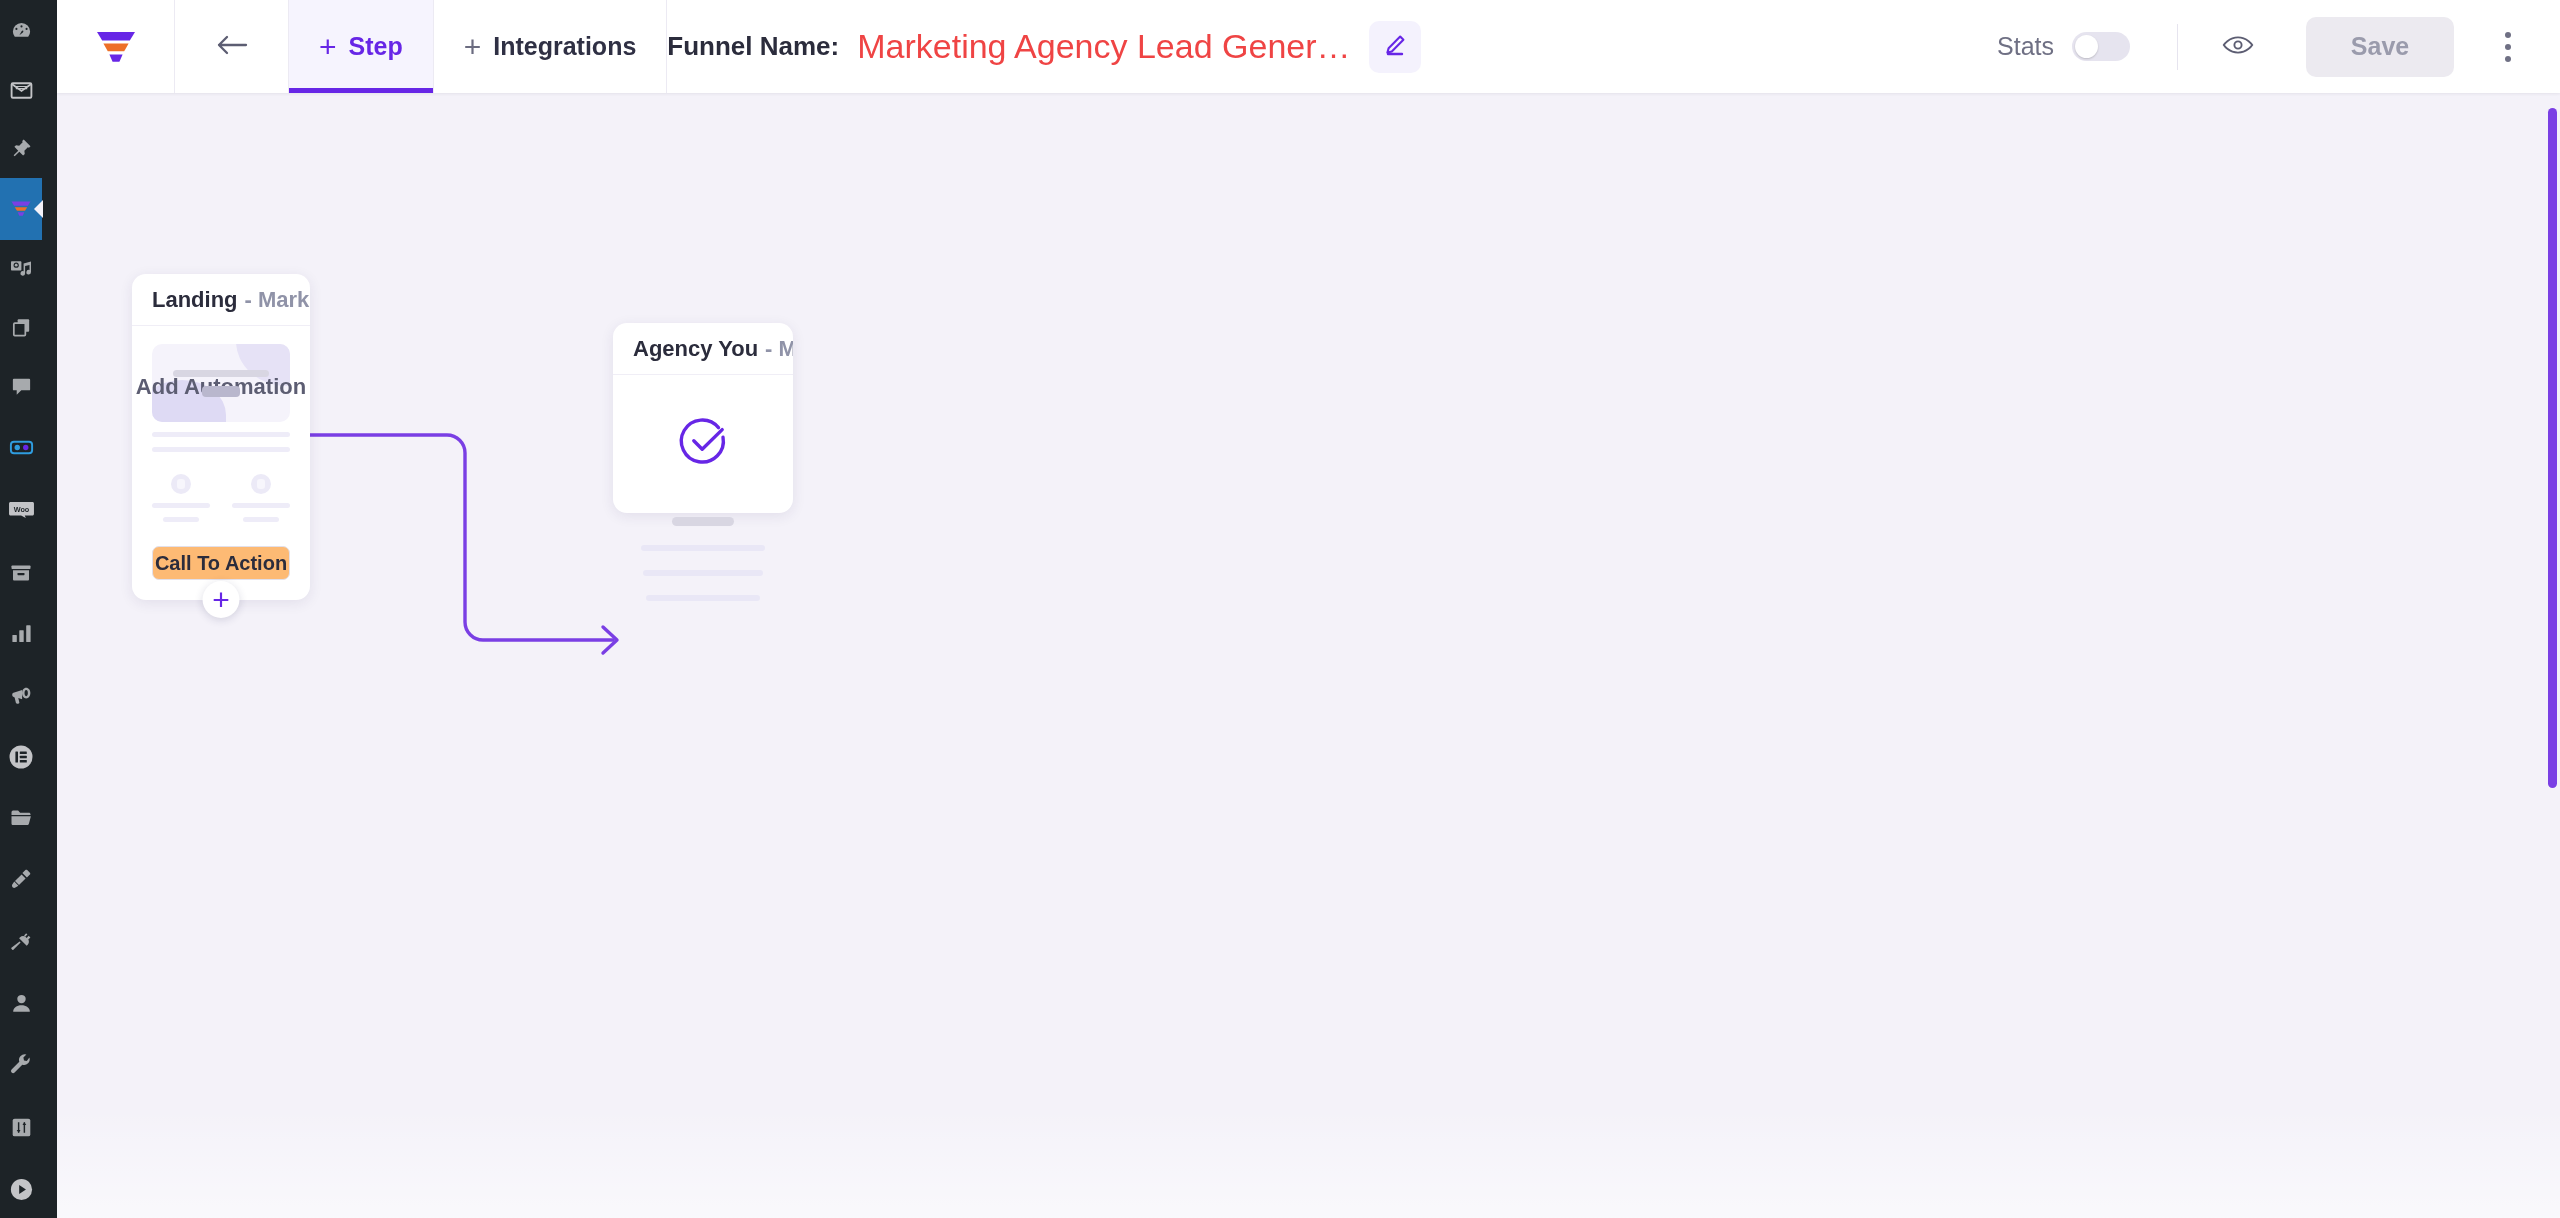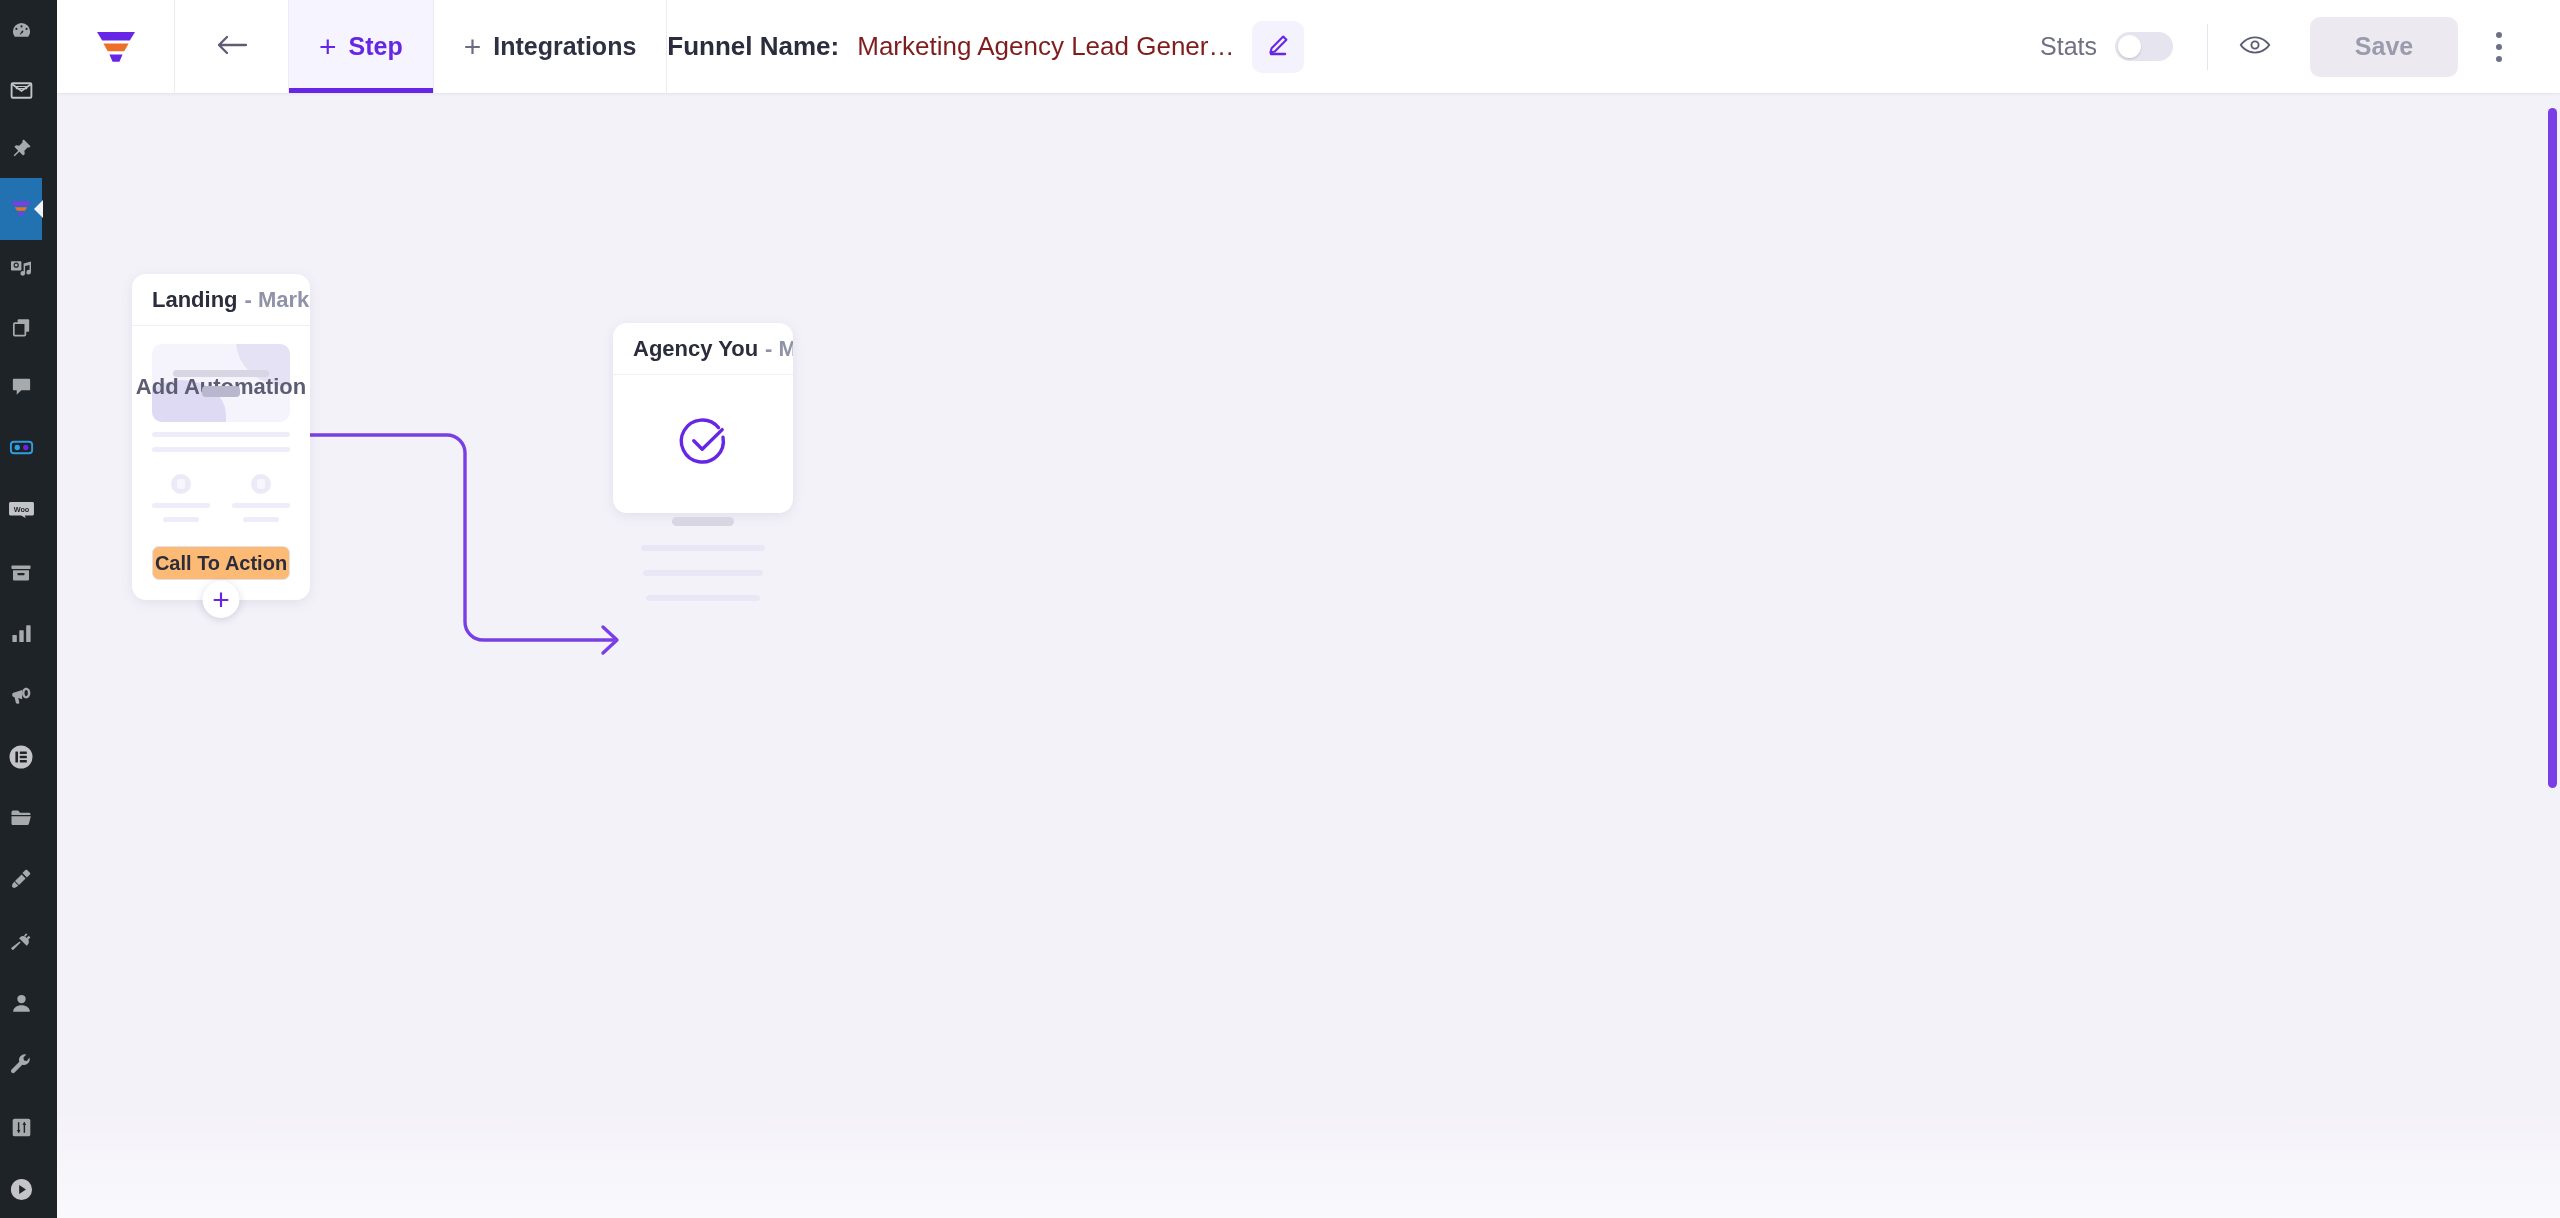--- a/index.html
+++ b/index.html
@@ -60,7 +60,7 @@
     flex:1; display:flex; align-items:center; justify-content:flex-start; gap:18px;
   }
   .fn-label{ font-size:26px; font-weight:700; color:#2b2c3c; }
-  .fn-value{ font-size:26px; color:#7f1d1d; }
+  .fn-value{ font-size:34px; color:#ef4444; }
   .fn-edit{
     width:52px; height:52px; border-radius:10px; background:#f4f2fd;
     display:flex; align-items:center; justify-content:center; cursor:pointer;

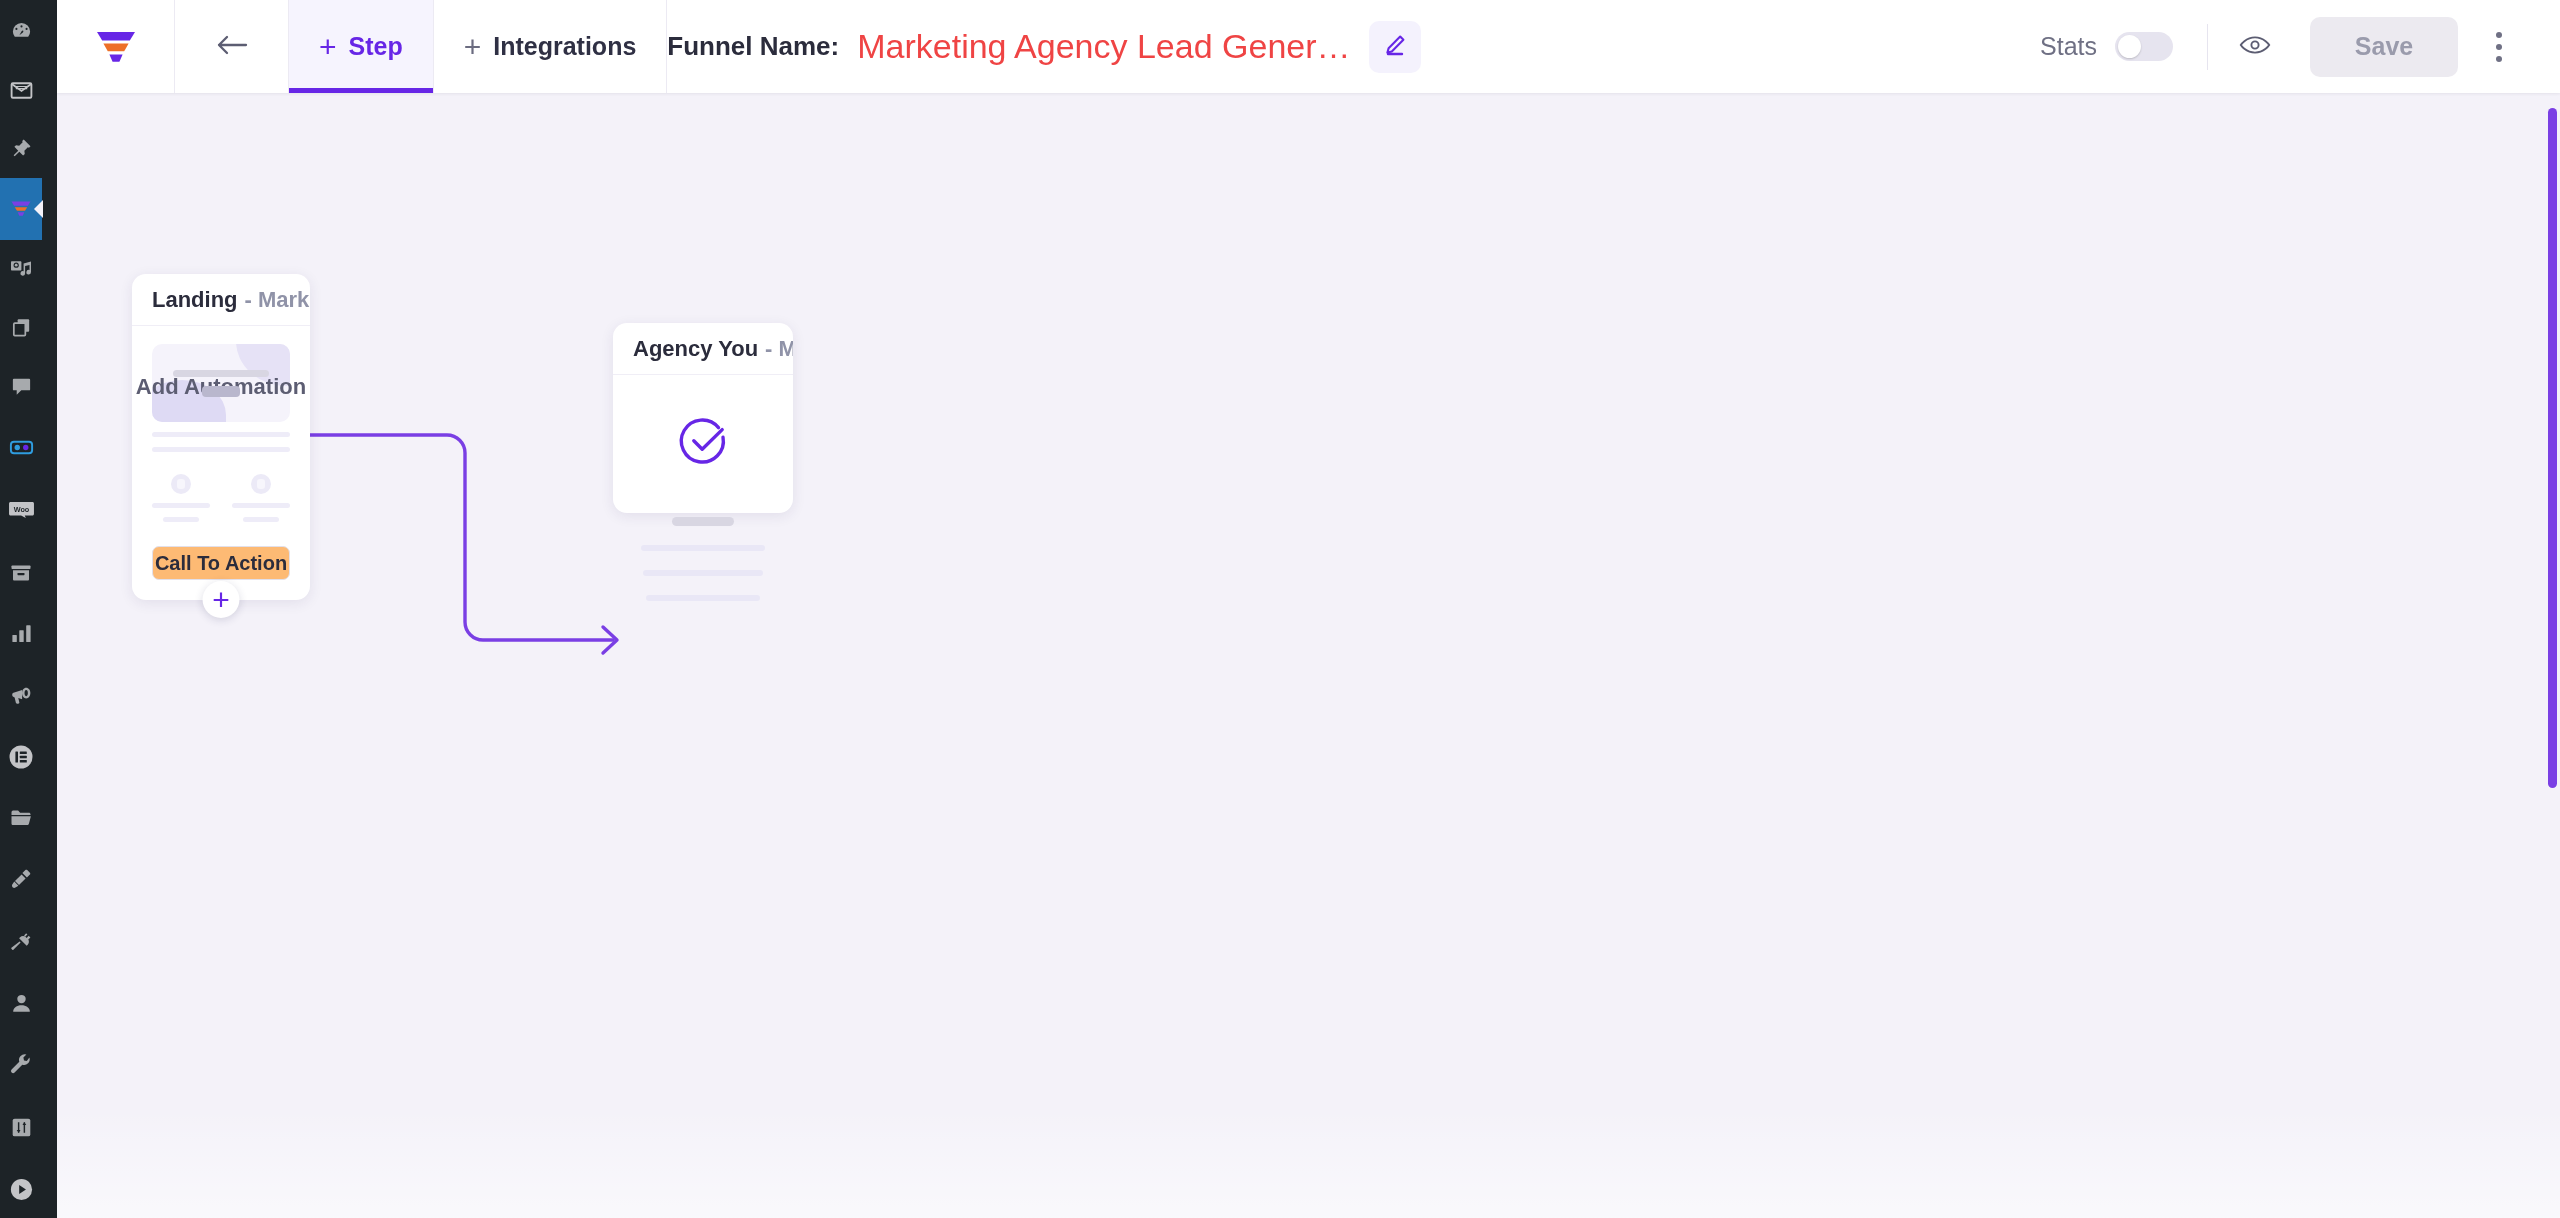--- a/index.html
+++ b/index.html
@@ -67,7 +67,7 @@
     border:none;
   }
   .tb-right{
-    display:flex; align-items:center; gap:4px; padding-right:30px;
+    display:flex; align-items:center; gap:17px; padding-right:21px;
   }
   .stats-wrap{ display:flex; align-items:center; gap:18px; padding-right:30px; }
   .stats-label{ font-size:25px; color:#6f7084; }

